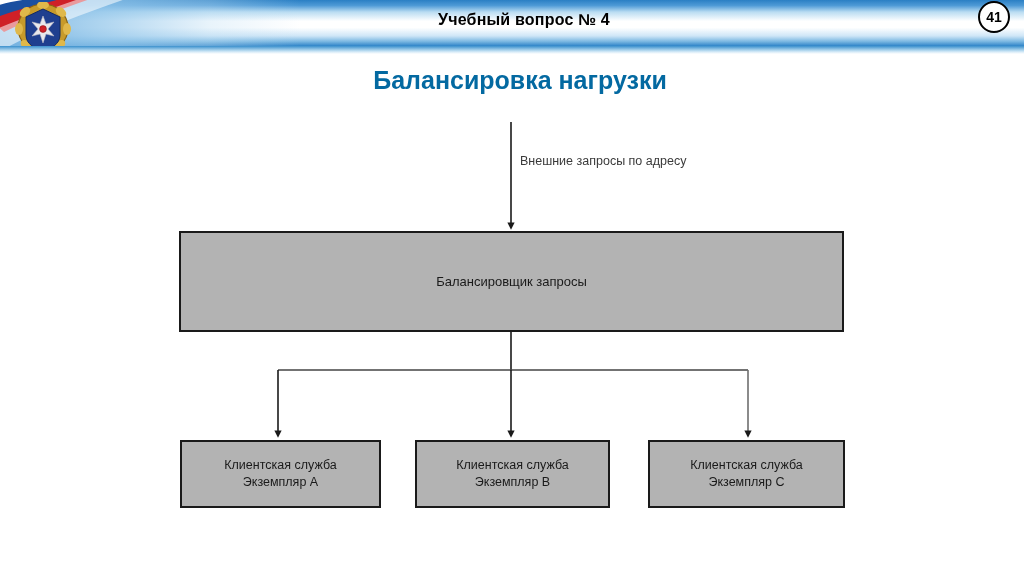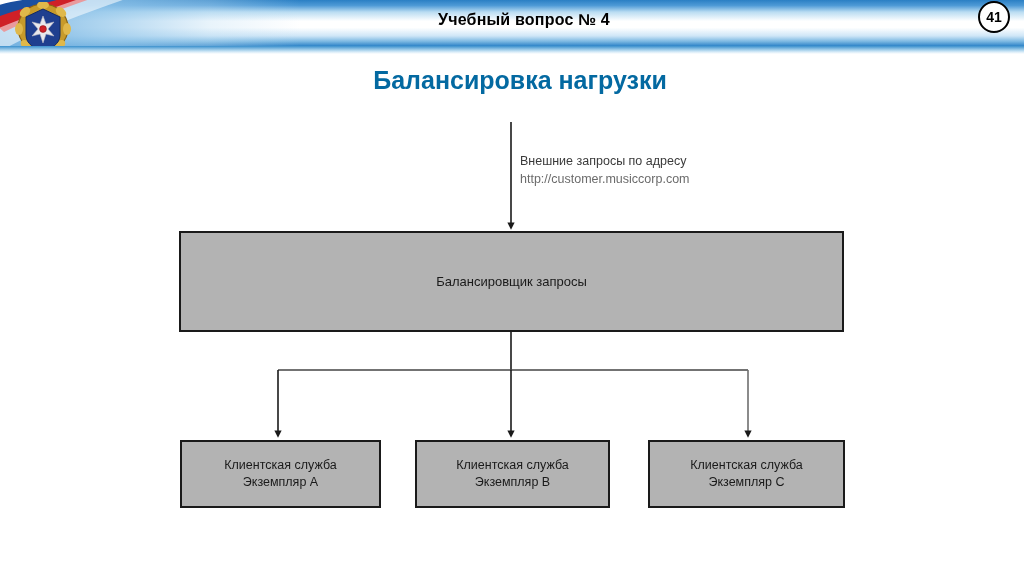--- a/index.html
+++ b/index.html
@@ -232,7 +232,6 @@
 
     <div id="external-request-label">
       <div>Внешние запросы по адресу</div>
-      <div class="url">http://customer.musiccorp.com</div>
     </div>
 
     <div id="lb-box" class="node-box">

